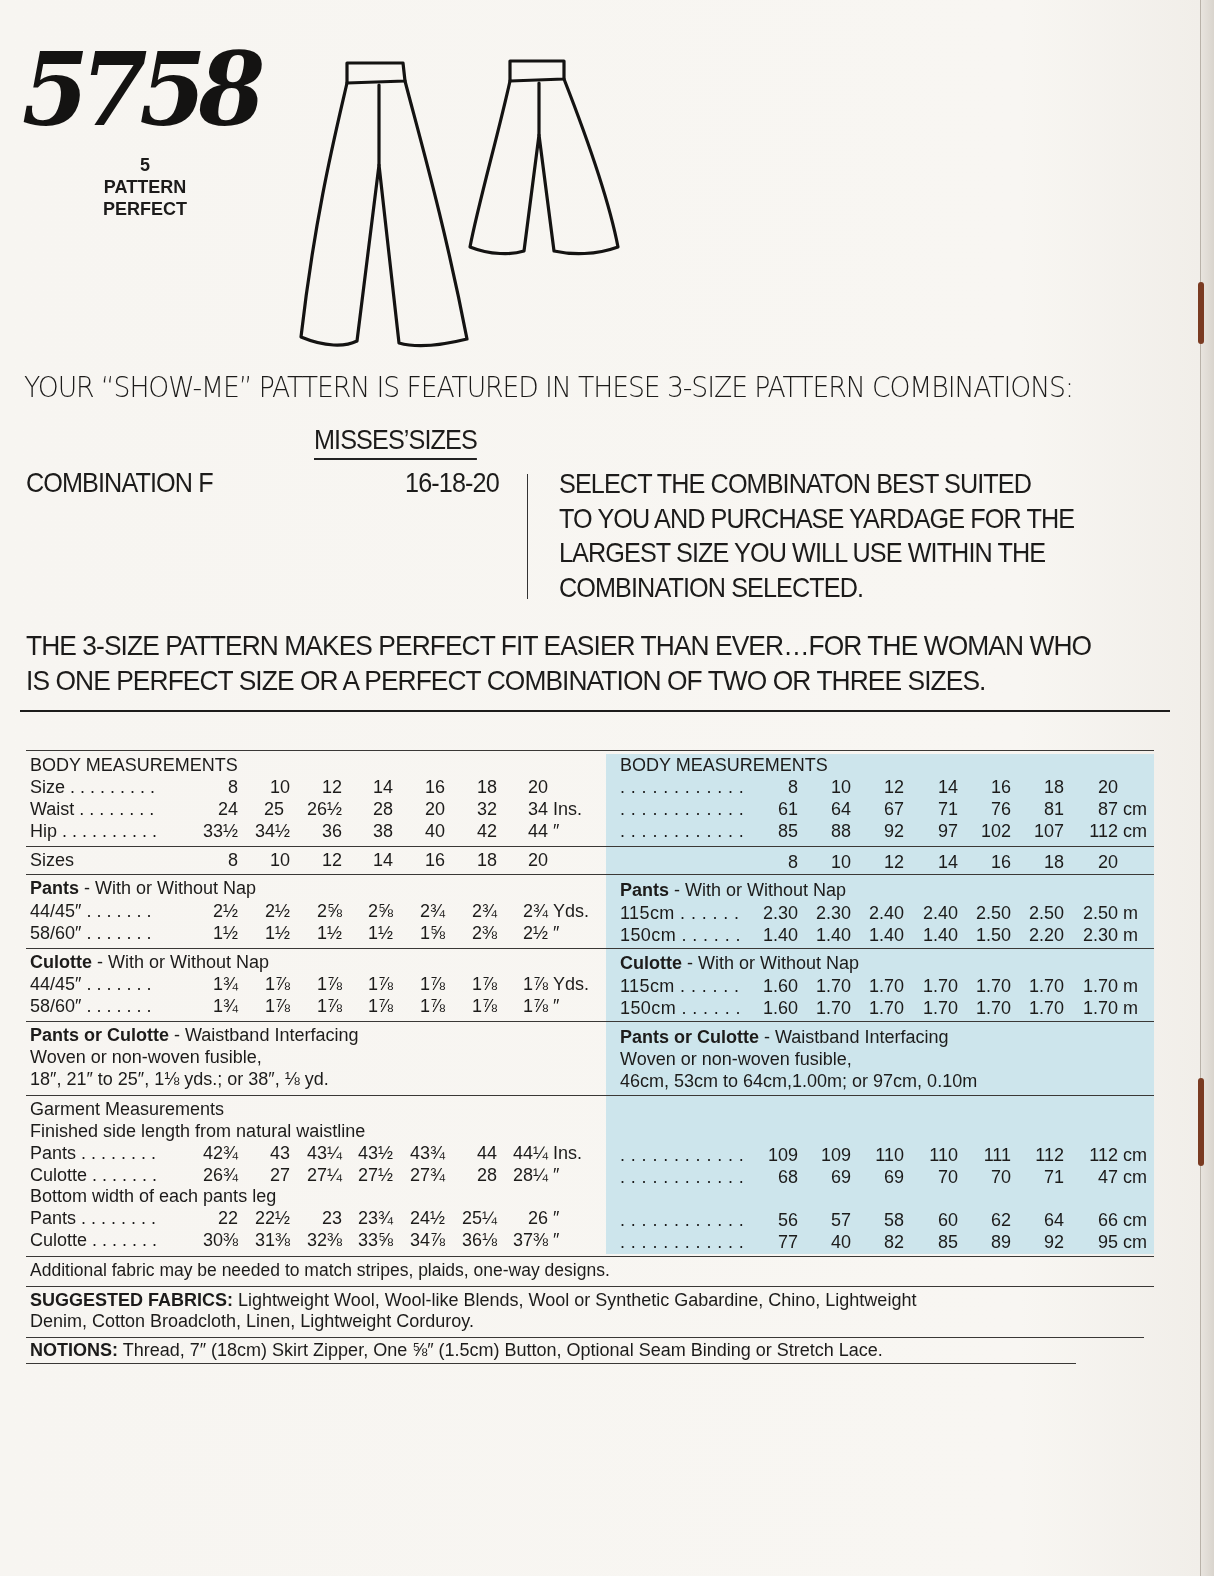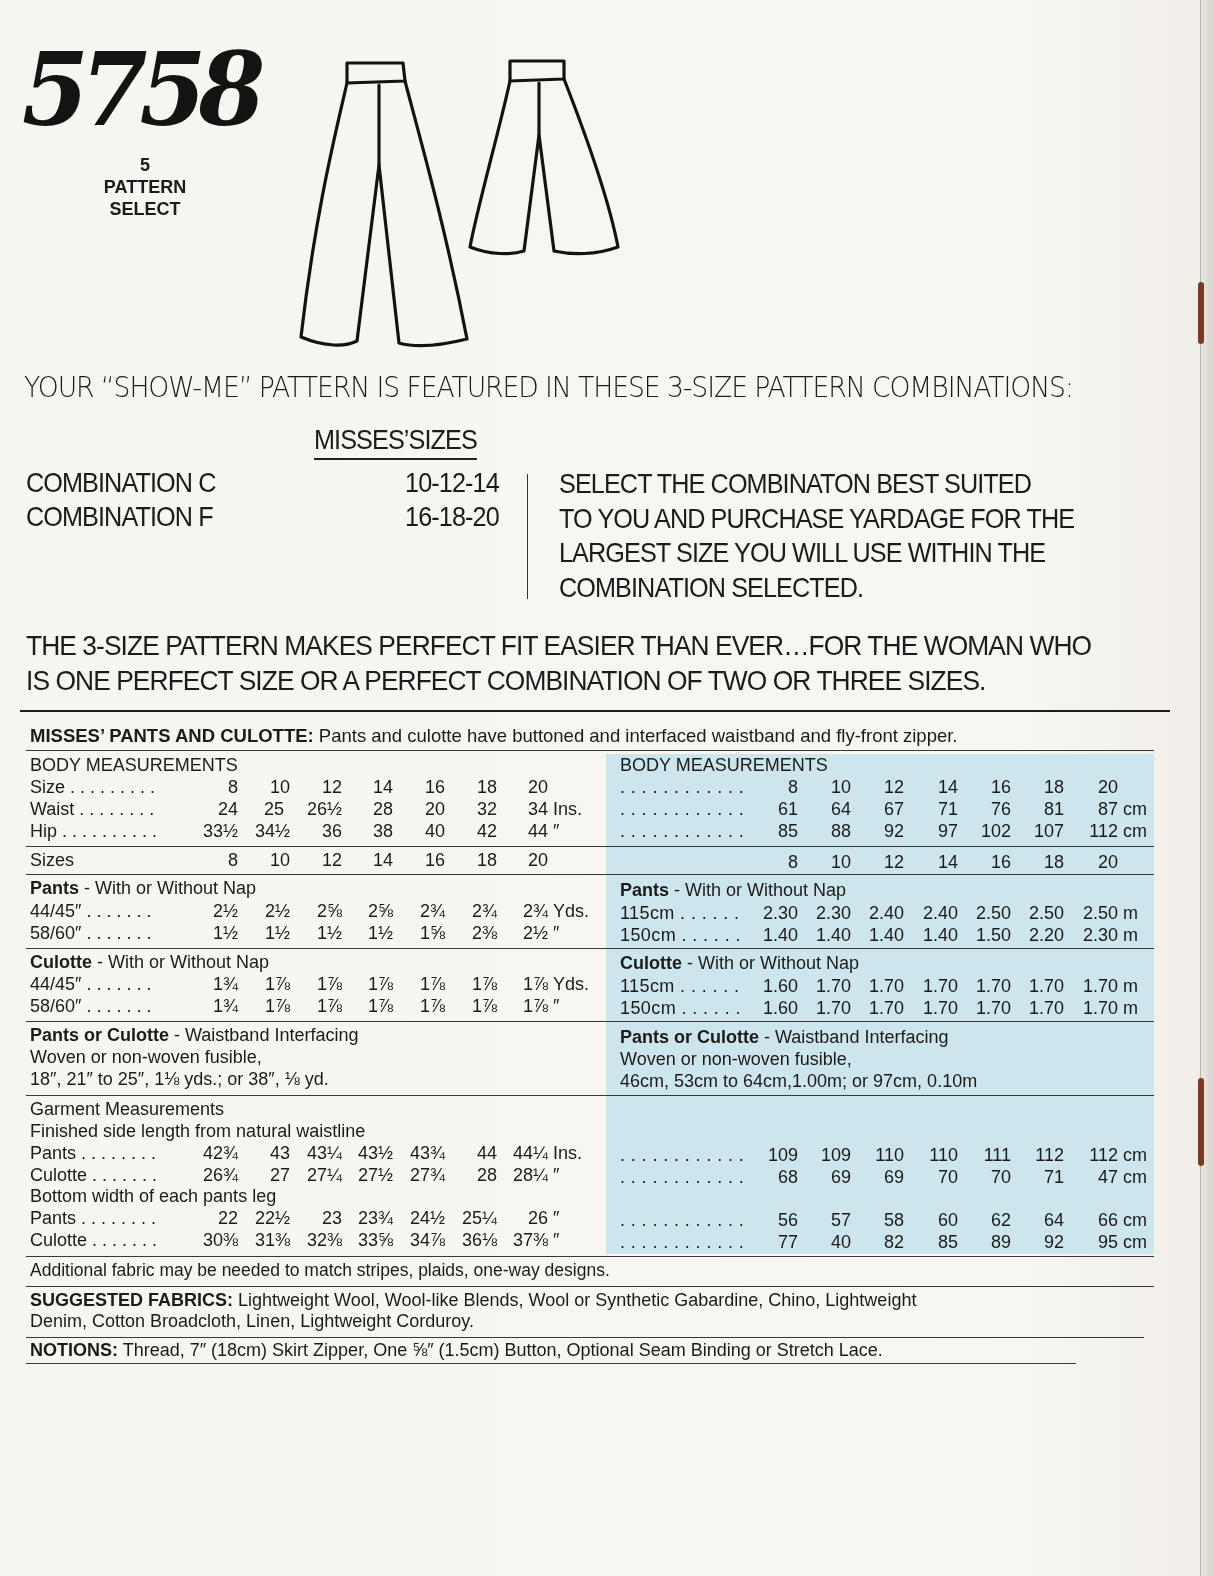--- a/index.html
+++ b/index.html
@@ -53,7 +53,7 @@
   <div class="pieces">
     <div>5</div>
     <div>PATTERN</div>
-    <div>SELECT</div>
+    <div>PERFECT</div>
   </div>
 
   <svg class="sketch" style="left:295px;top:55px" width="180" height="300" viewBox="0 0 180 300">

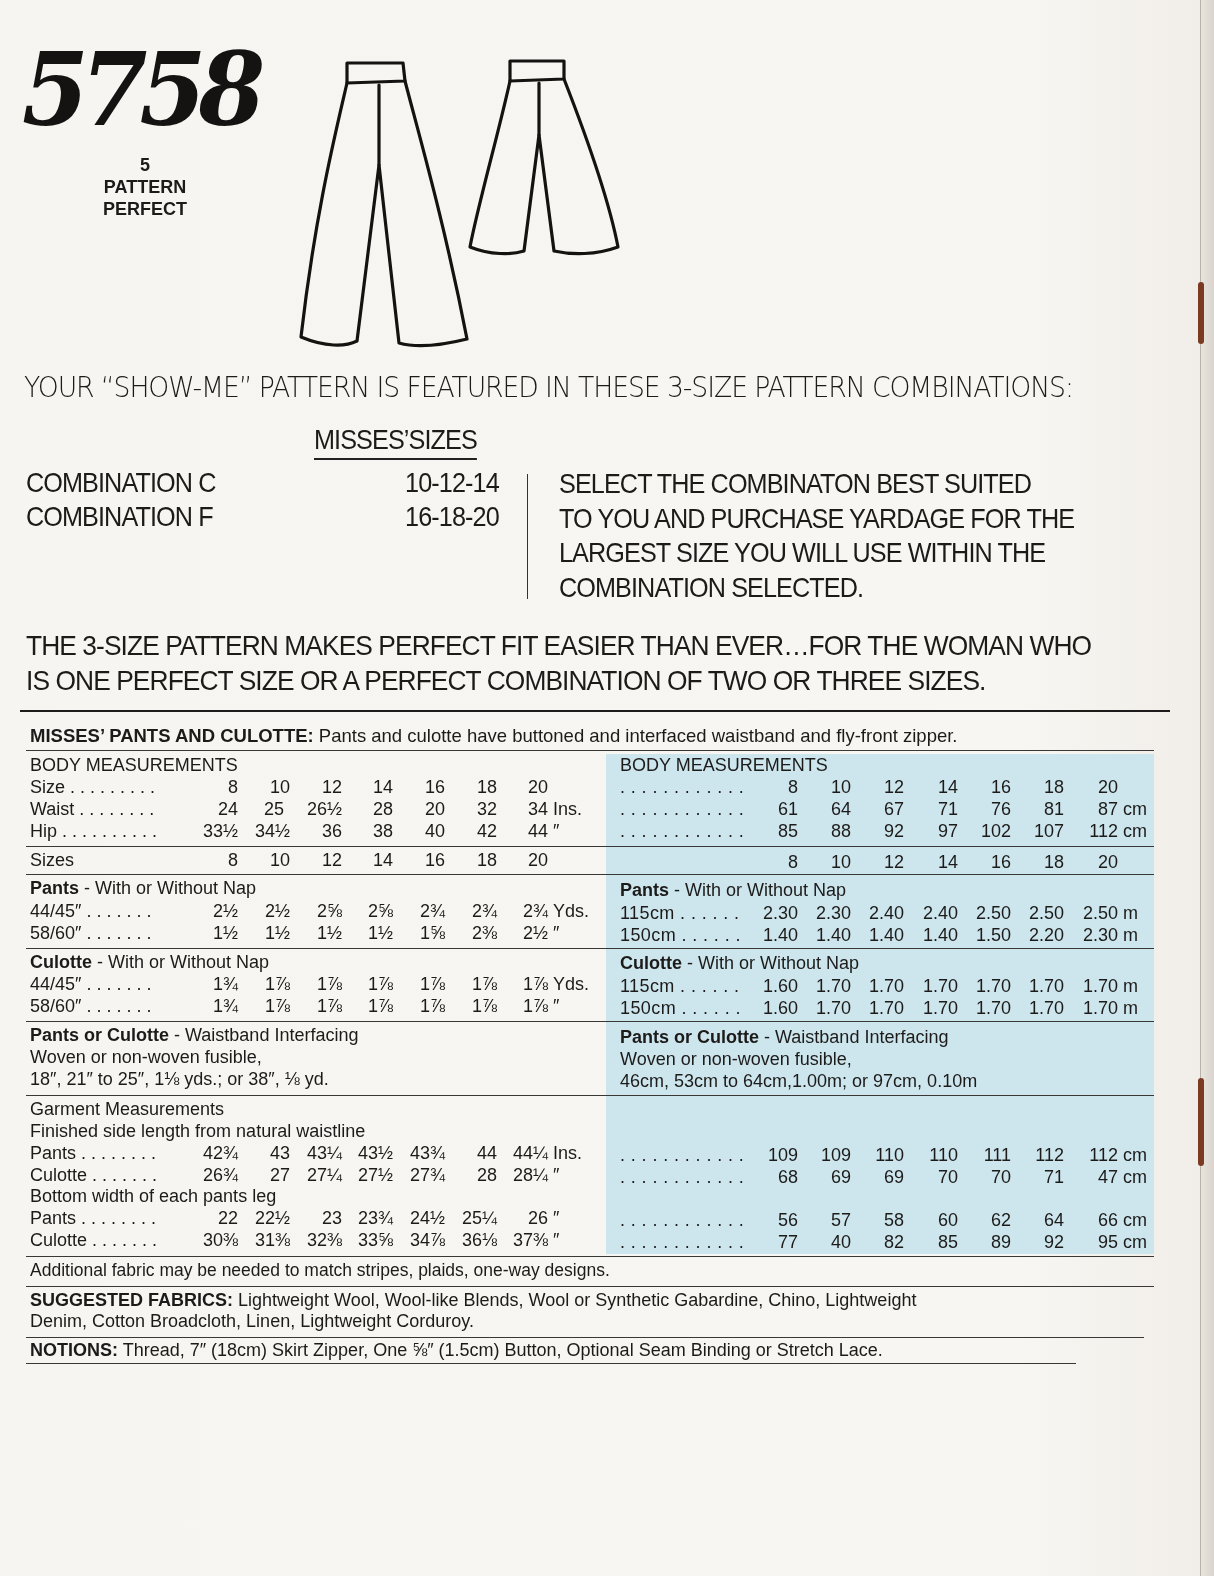--- a/index.html
+++ b/index.html
@@ -76,10 +76,6 @@
   <div class="misses-sizes">MISSES’SIZES</div>
 
   <div class="combos">
-    <div class="combo-row">
-      <span class="lbl">COMBINATION C</span>
-      <span class="sz">10-12-14</span>
-    </div>
     <div class="combo-row">
       <span class="lbl">COMBINATION F</span>
       <span class="sz">16-18-20</span>

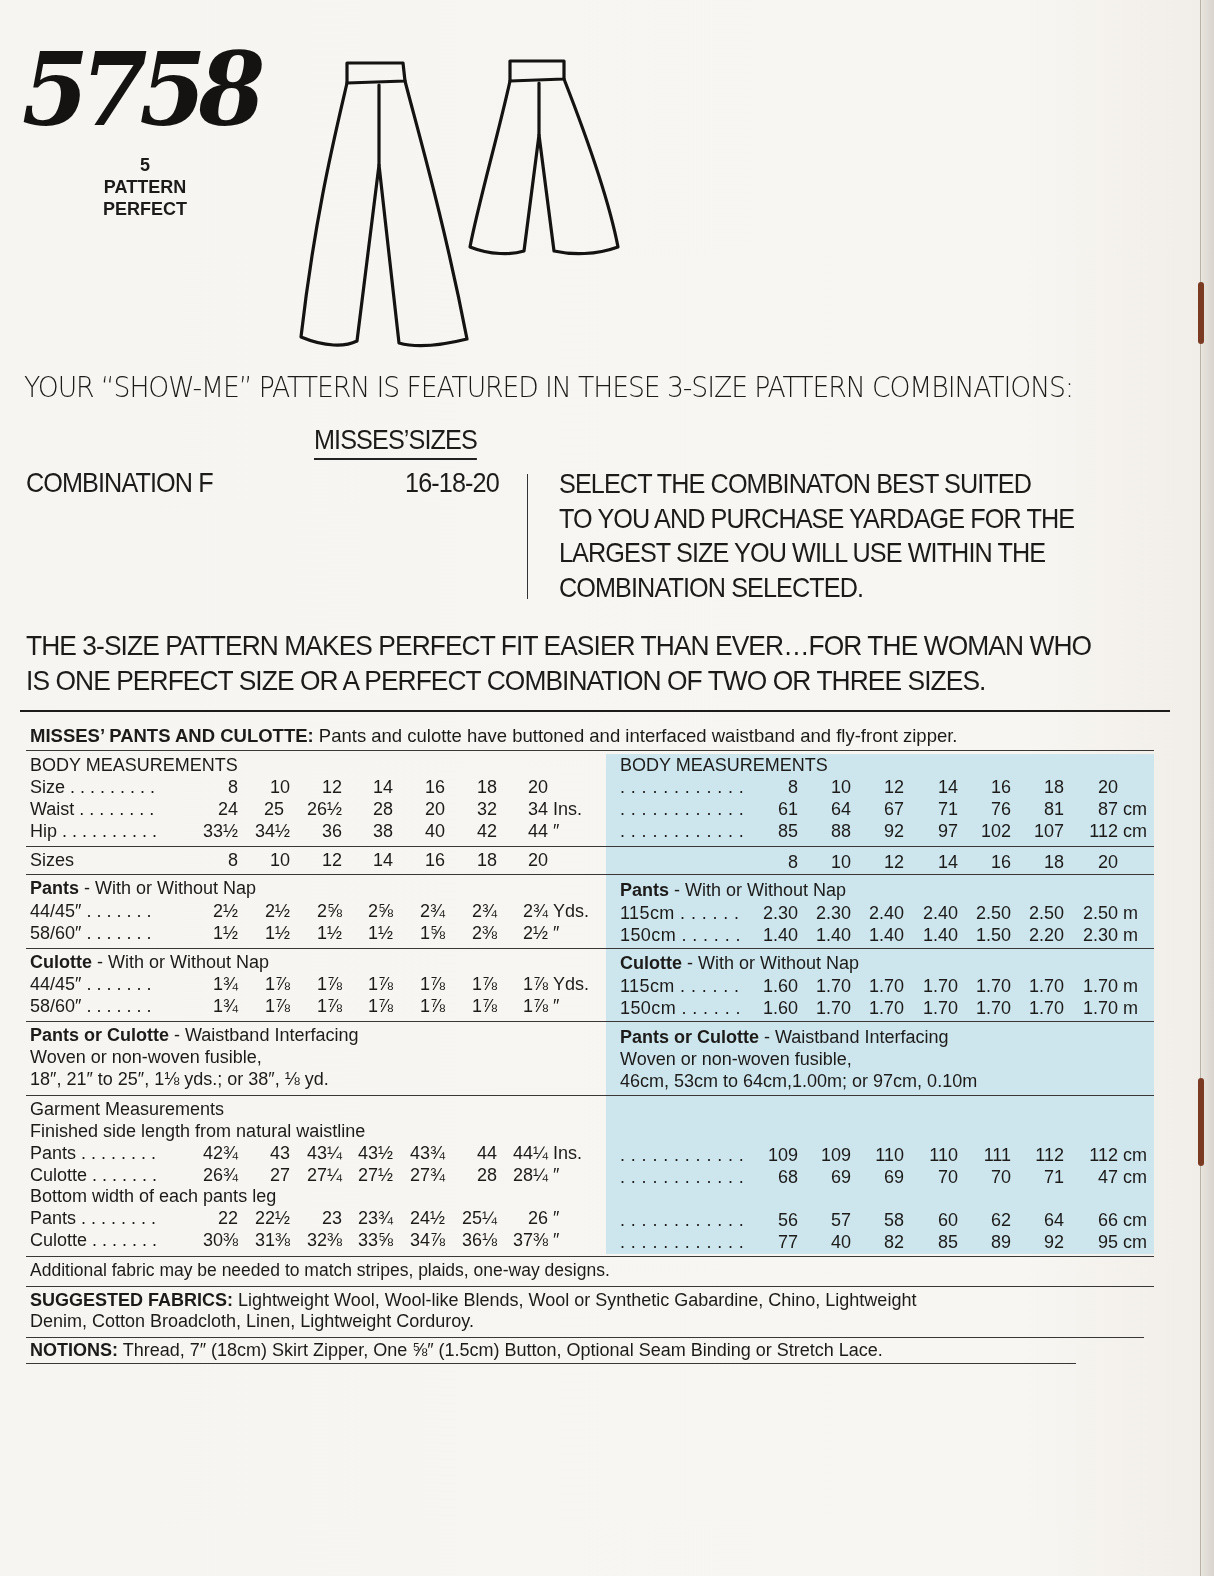--- a/index.html
+++ b/index.html
@@ -94,9 +94,6 @@
   </div>
 
   <div class="rule thick" style="left:20px;top:710px;width:1150px"></div>
-  <div class="t" style="left:30px;top:725px;font-size:18.5px">
-    <span class="b">MISSES’ PANTS AND CULOTTE:</span><span> Pants and culotte have buttoned and interfaced waistband and fly-front zipper.</span>
-  </div>
   <div class="rule" style="left:26px;top:750px;width:1128px"></div>
 
   <div class="blue"></div>

